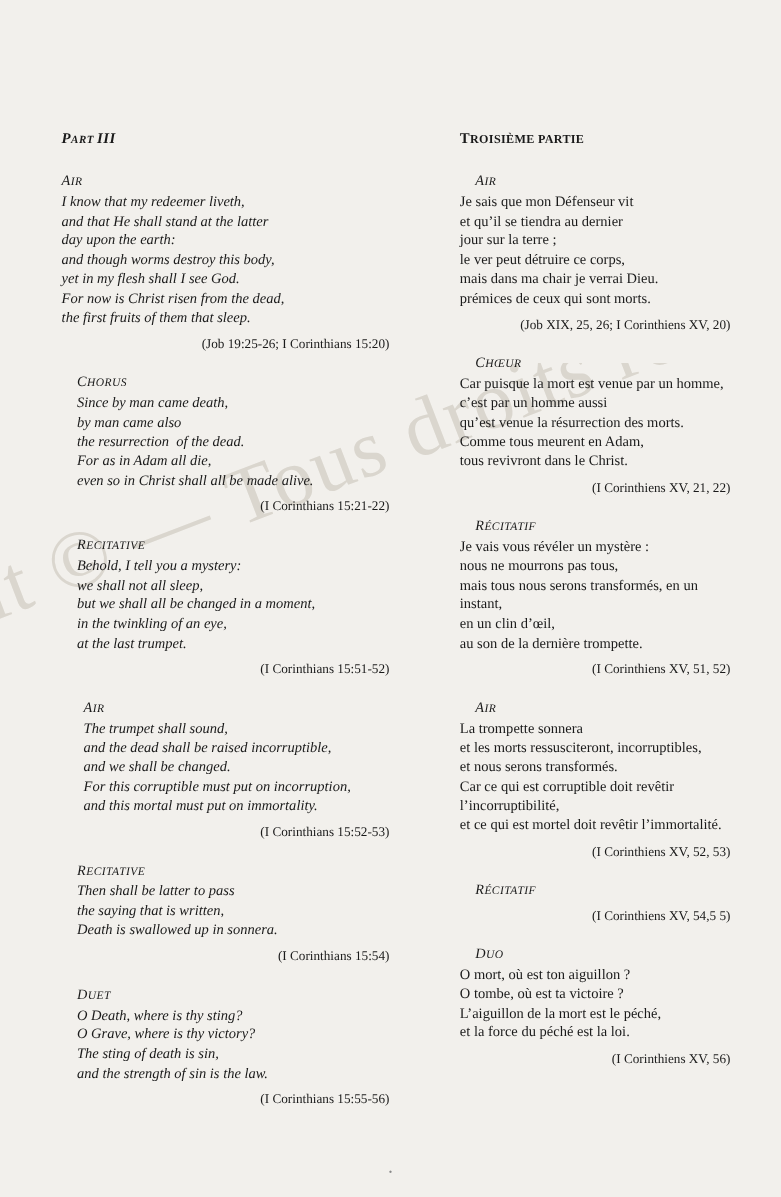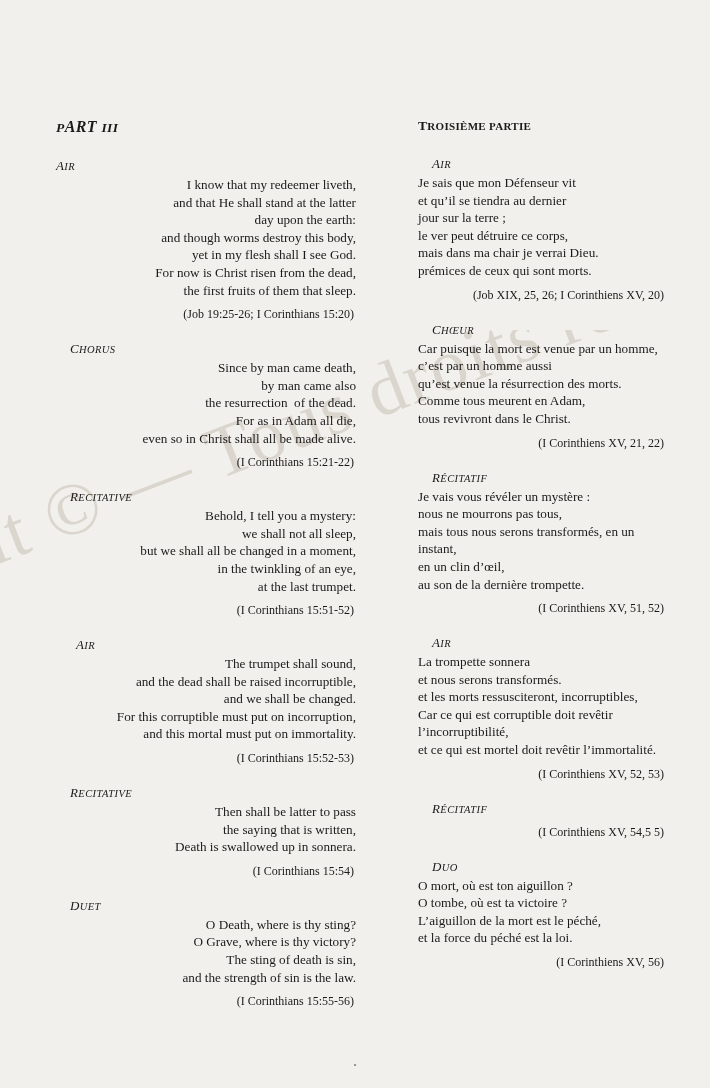--- a/index.html
+++ b/index.html
@@ -76,7 +76,7 @@
     margin: 0 0 22px 0;
   }
   .part-title .sc {
-    font-size: 16px;
+    font-size: 10px;
   }
   .part-title-fr {
     font-style: normal;

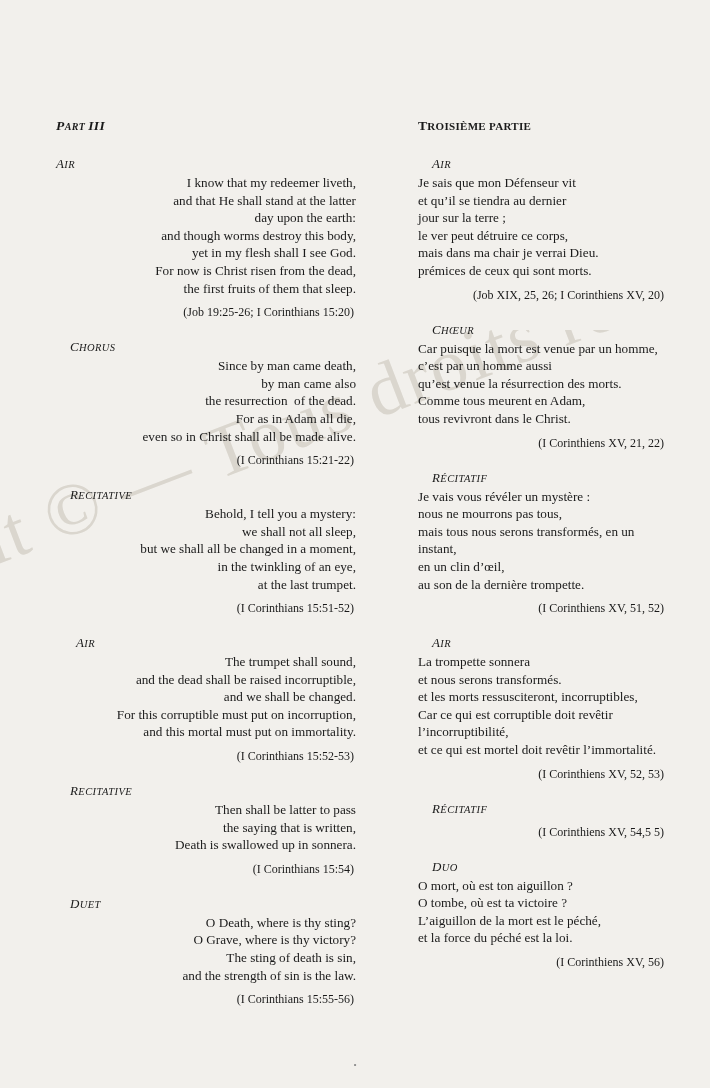--- a/index.html
+++ b/index.html
@@ -114,7 +114,7 @@
     line-height: 17.6px;
   }
   .left .lines {
-    text-align: right;
+    font-style: italic;
   }
   .right .lines {
     font-style: normal;

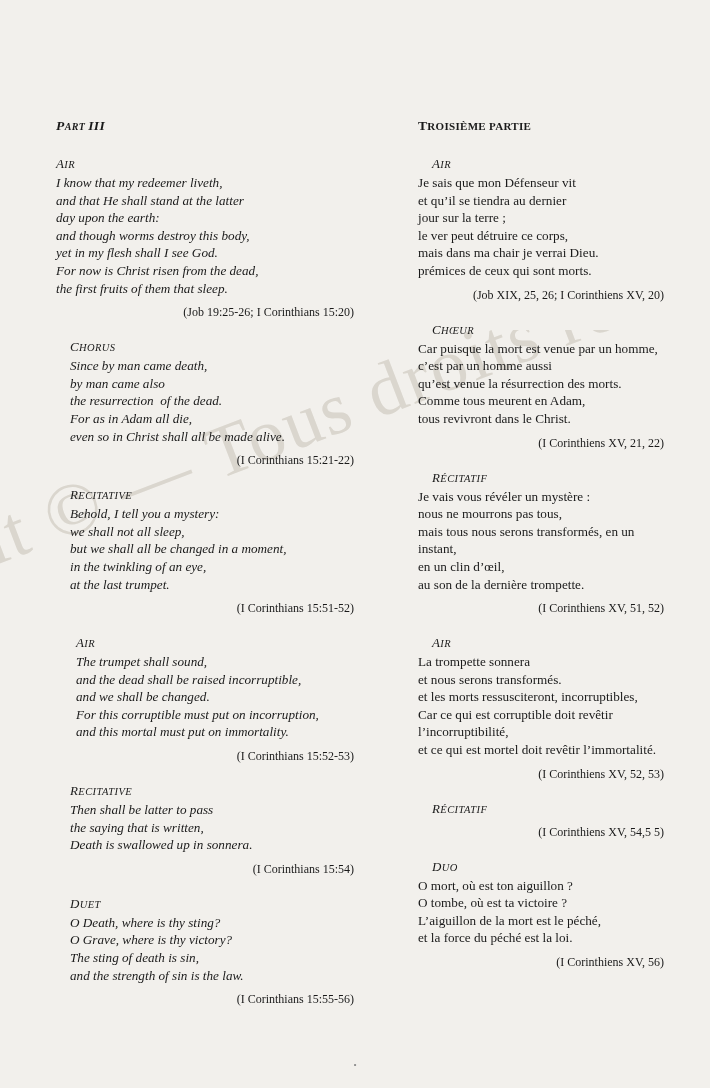--- a/index.html
+++ b/index.html
@@ -274,8 +274,8 @@
         <div class="mv-head"><span>A</span><span class="sc">IR</span></div>
         <div class="lines" style="margin-left:-14px">
           <span class="ln">La trompette sonnera</span>
+          <span class="ln">et les morts ressusciteront, incorruptibles,</span>
           <span class="ln">et nous serons transformés.</span>
-          <span class="ln">et les morts ressusciteront, incorruptibles,</span>
           <span class="ln">Car ce qui est corruptible doit revêtir l’incorruptibilité,</span>
           <span class="ln">et ce qui est mortel doit revêtir l’immortalité.</span>
         </div>

